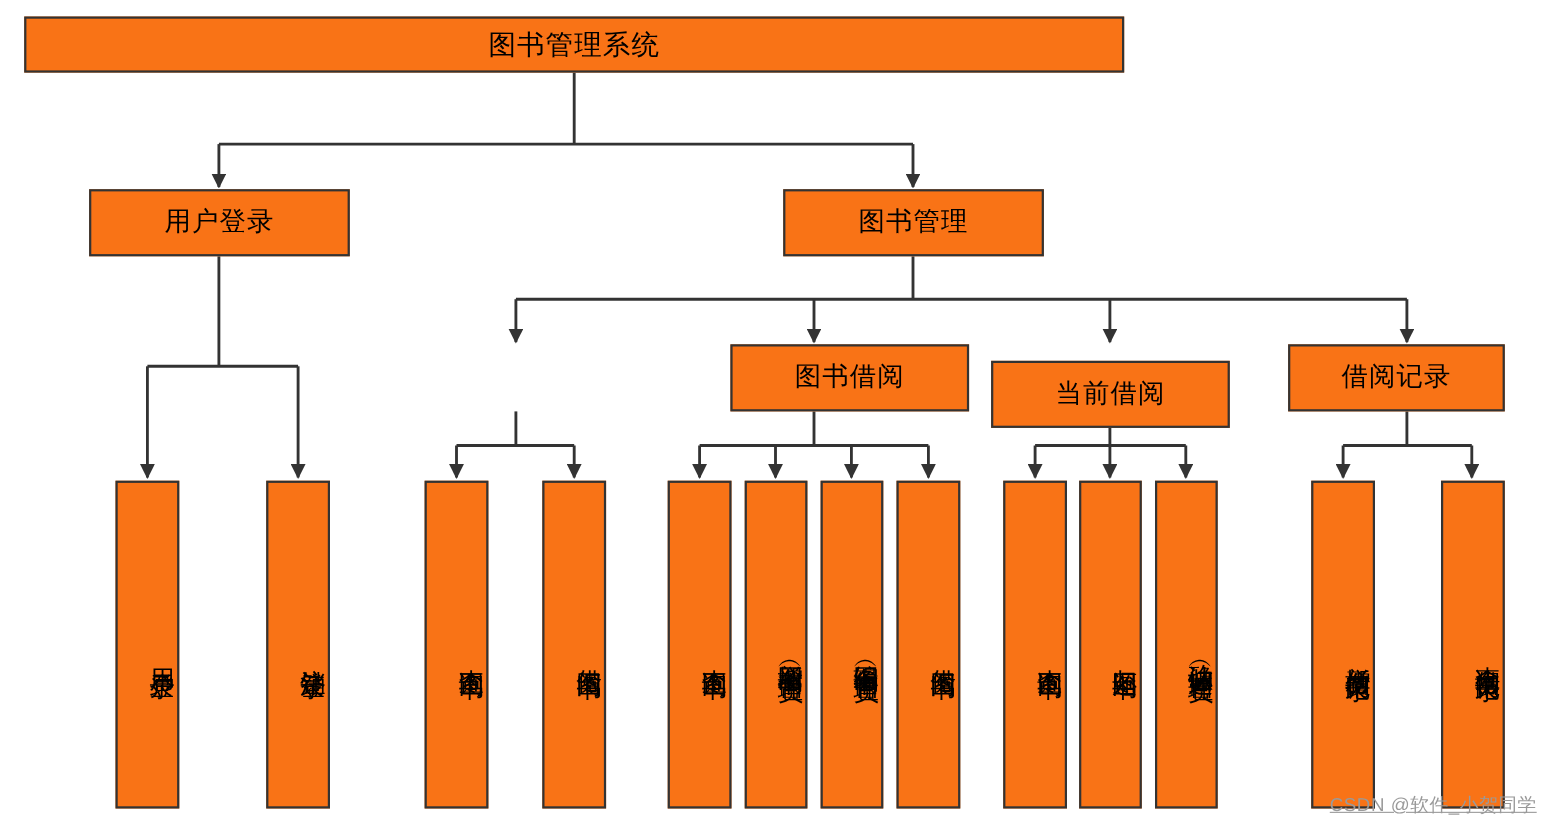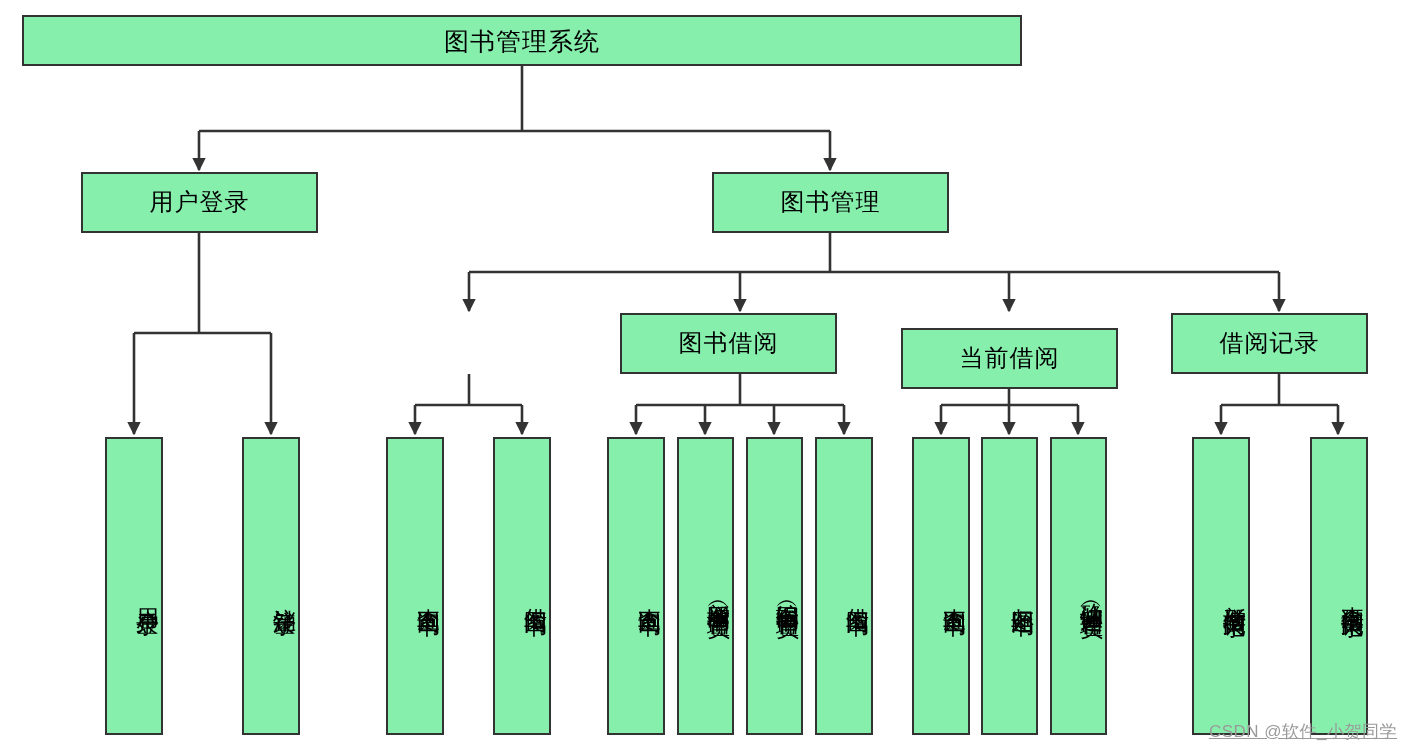--- a/index.html
+++ b/index.html
@@ -29,7 +29,7 @@
   .node {
     position: absolute;
     box-sizing: border-box;
-    background: #86efac;
+    background: #f97316;
     border: 2px solid #333333;
     display: flex;
     align-items: center;

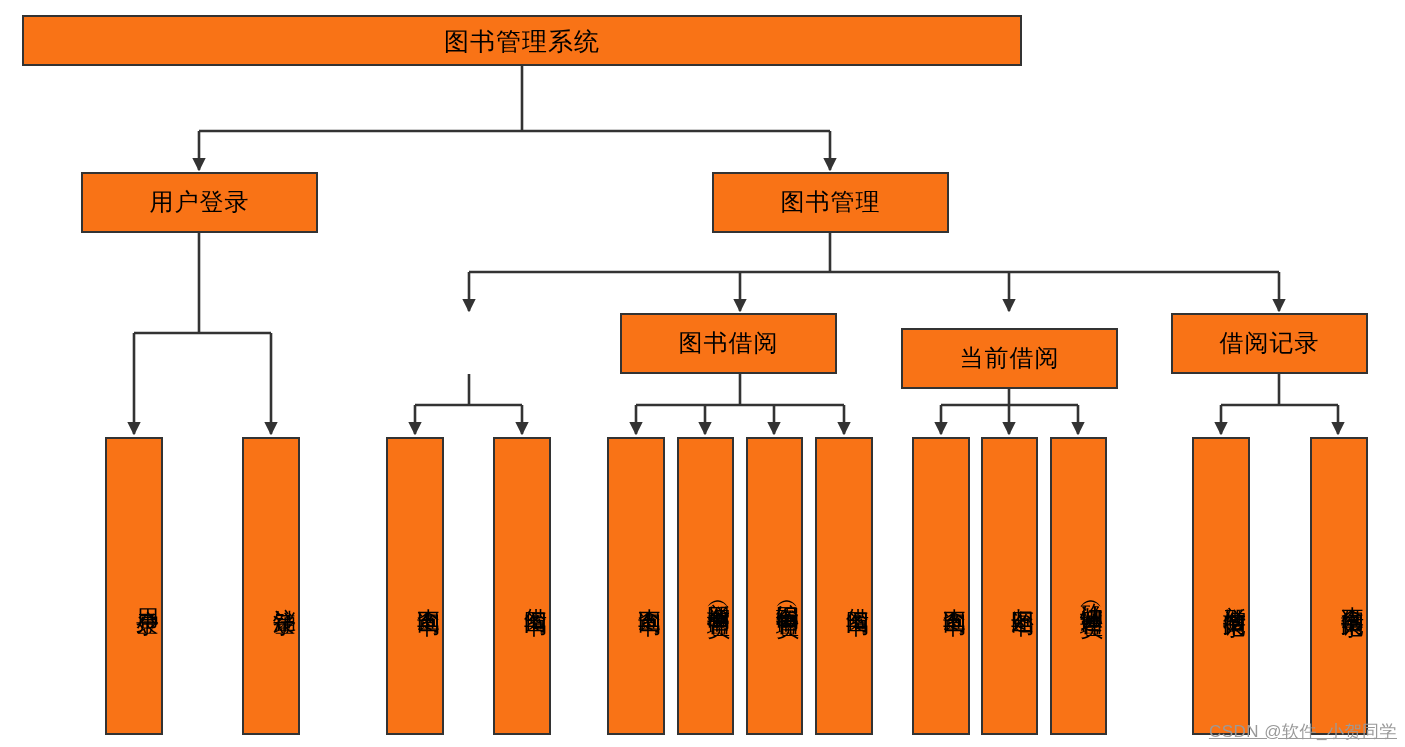--- a/index.html
+++ b/index.html
@@ -144,7 +144,7 @@
   </div>
 
 
-  <div class="node node-h" style="left:620px; top:313px; width:217px; height:61px;">
+  <div class="node node-h" style="left:664px; top:313px; width:217px; height:61px;">
     <span>图书借阅</span>
   </div>
 

